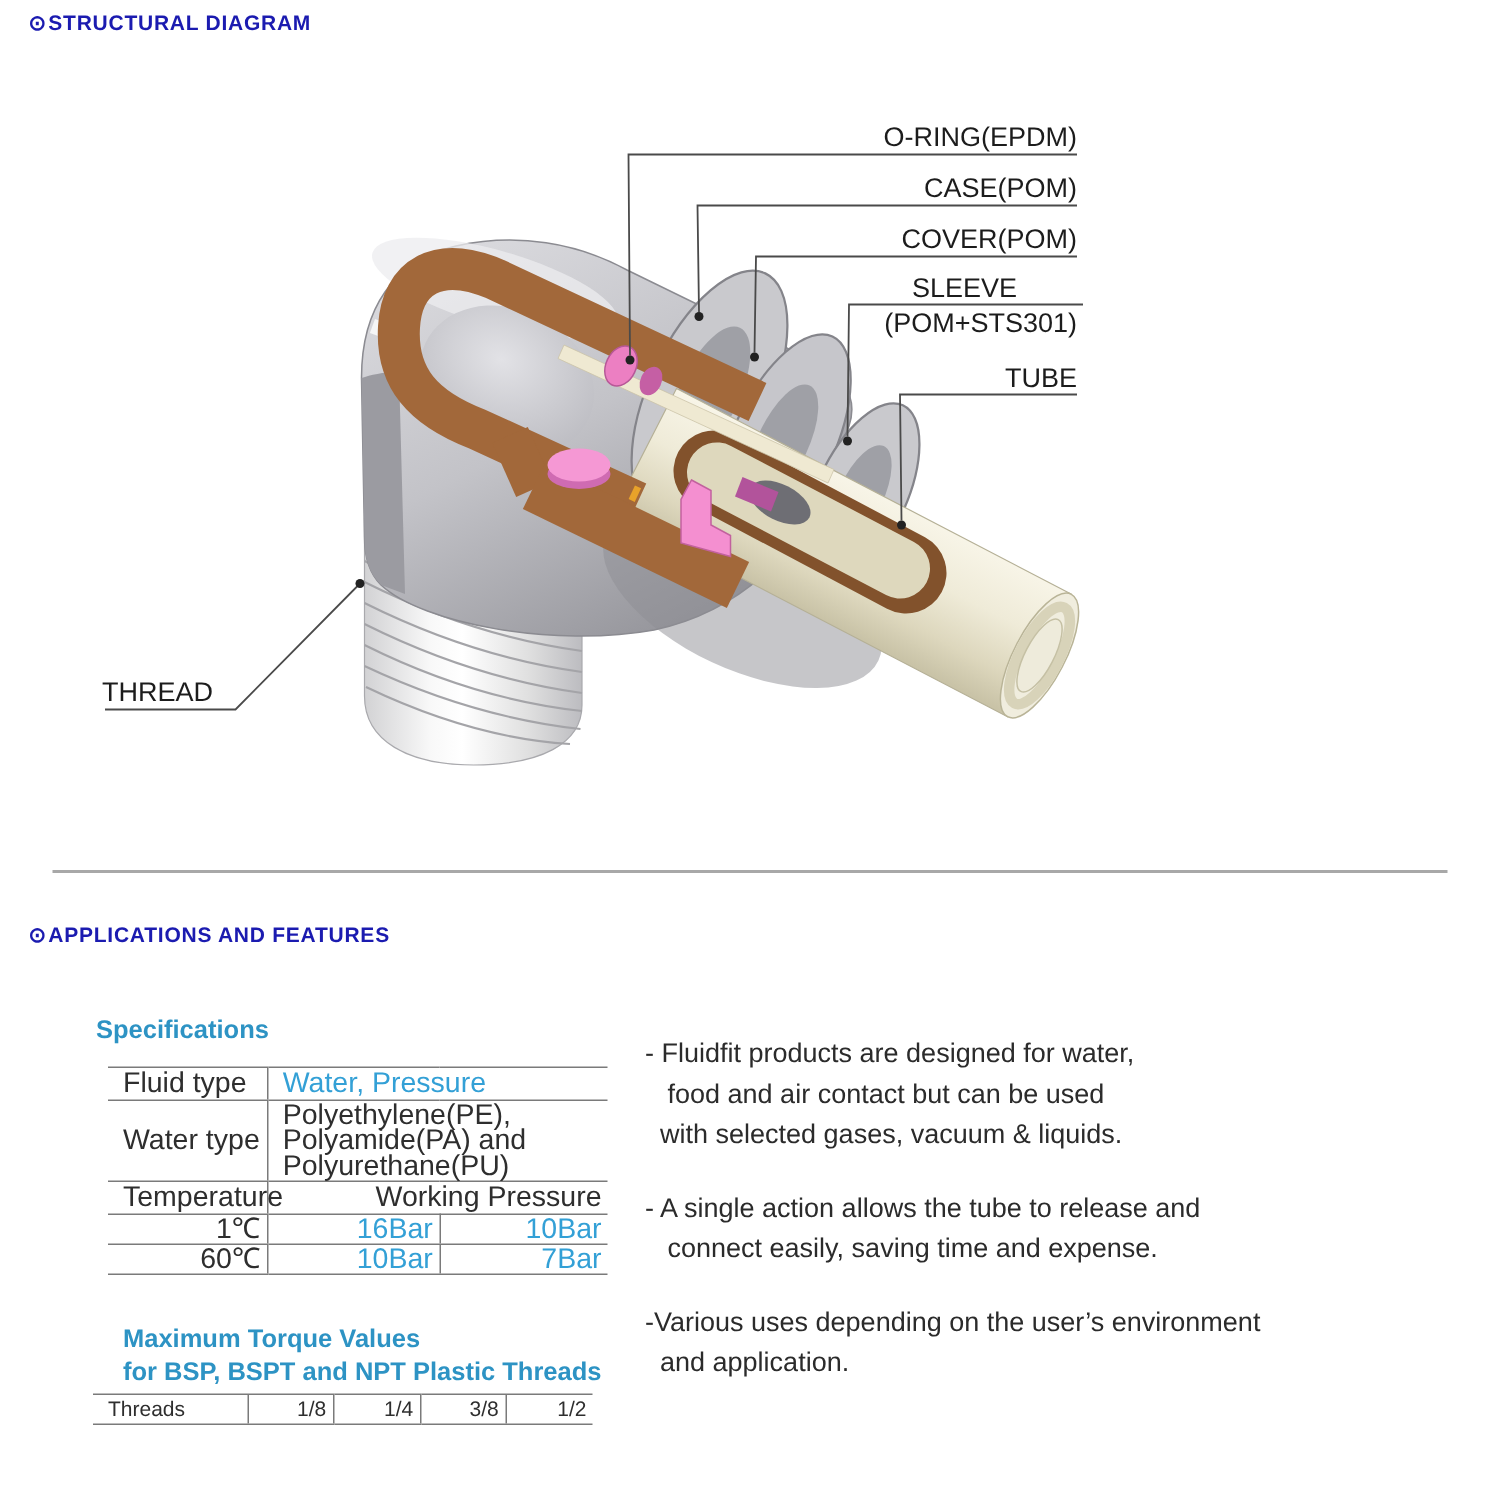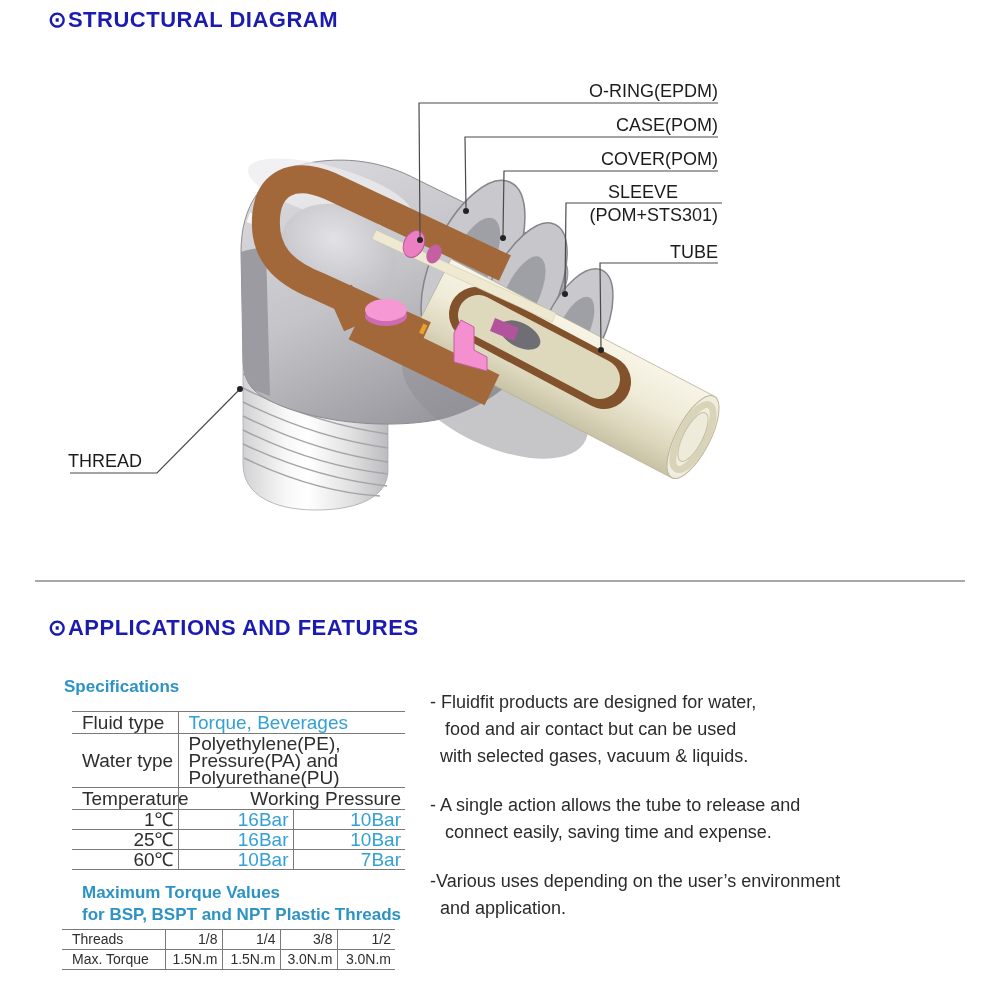--- a/index.html
+++ b/index.html
@@ -5,7 +5,7 @@
   html,body{margin:0;padding:0;background:#fff;}
   #page{position:relative;width:1000px;height:1000px;background:#ffffff;overflow:hidden;
         font-family:"Liberation Sans",sans-serif;color:#2b2b2b;}
-  .sec-title{position:absolute;left:48px;font-size:22px;font-weight:bold;color:#1b1bb0;
+  .sec-title{position:absolute;left:19px;font-size:14px;font-weight:bold;color:#1b1bb0;
              letter-spacing:.5px;white-space:nowrap;}
   .sec-title .bullet{font-weight:bold;margin-right:1px;}
   #divider{position:absolute;left:35px;top:580px;width:930px;height:2px;background:#a8a8a8;}

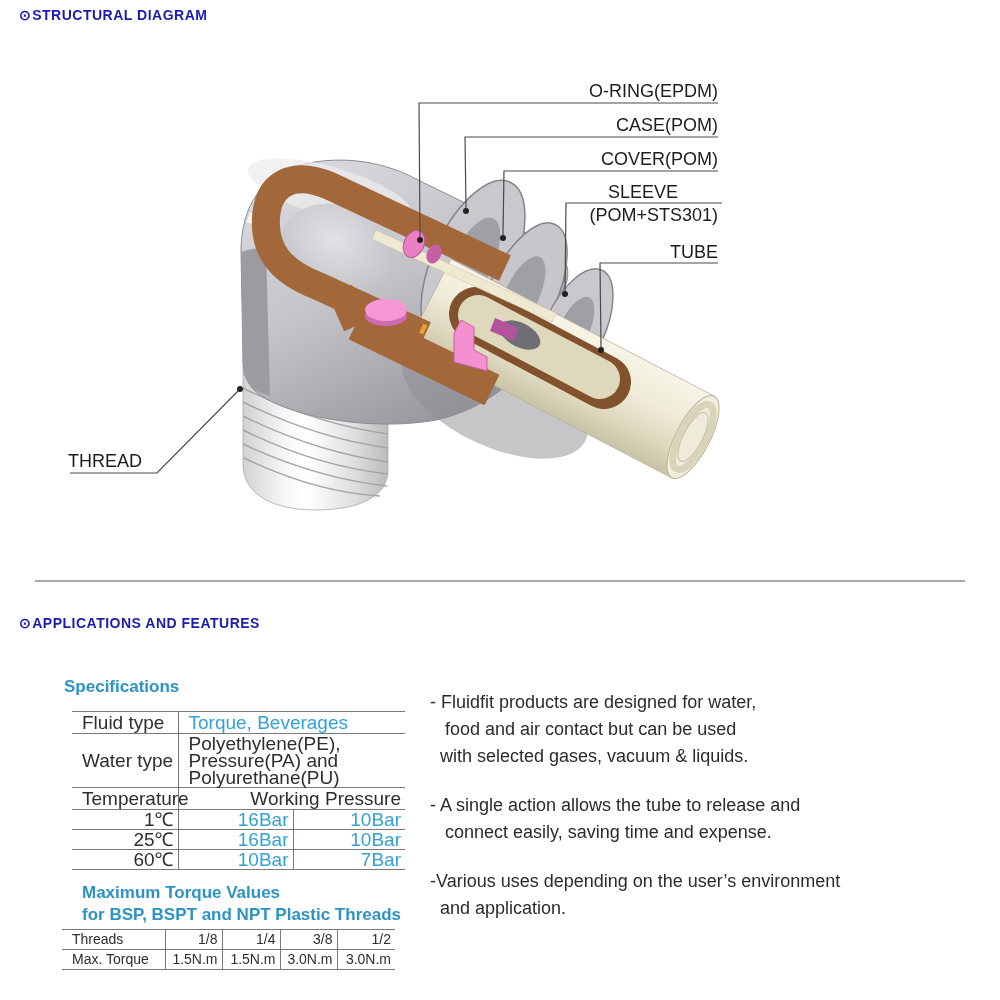--- a/index.html
+++ b/index.html
@@ -168,7 +168,7 @@
     <tbody>
         <tr style="height:22px;">
       <td class="lbl">Fluid type</td>
-      <td class="vdiv blue alft" colspan="2">Torque, Beverages</td>
+      <td class="vdiv blue alft" colspan="2">Water, Pressure</td>
     </tr>
     <tr style="height:38px;">
       <td class="lbl">Water type</td>

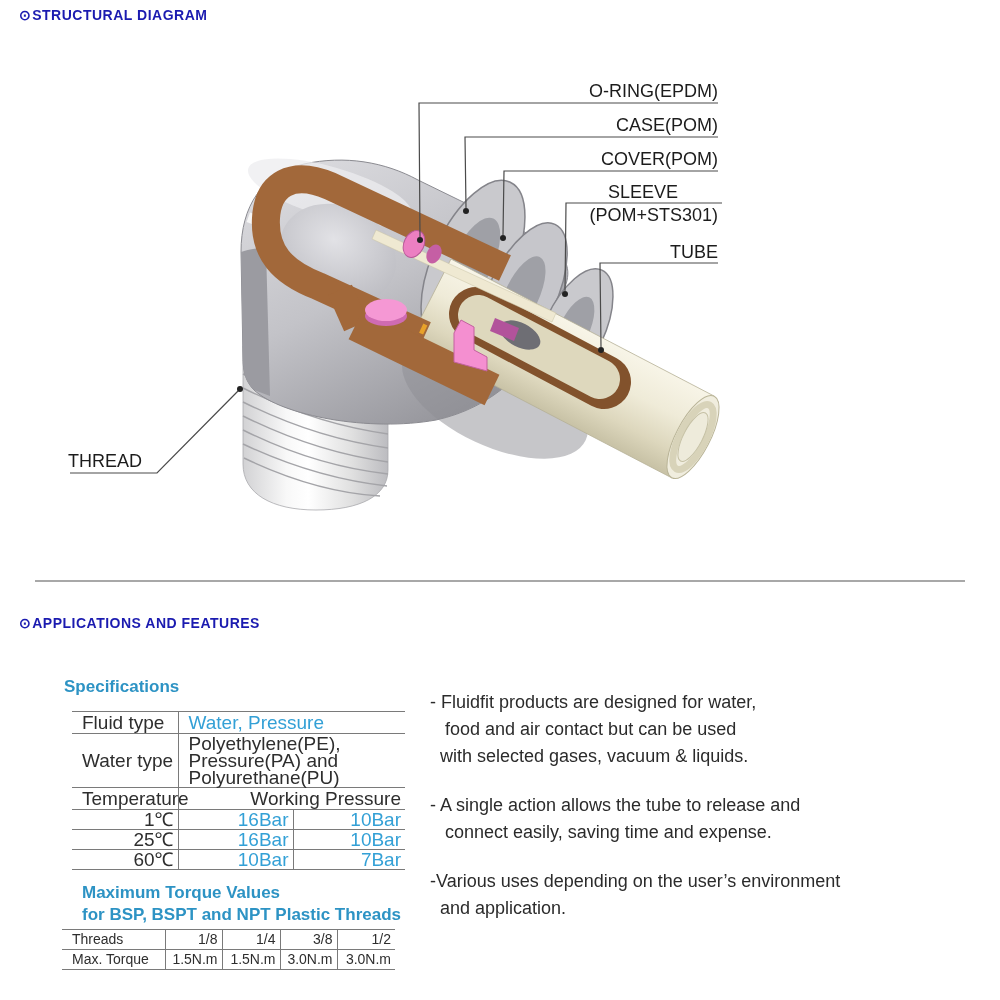--- a/index.html
+++ b/index.html
@@ -172,7 +172,7 @@
     </tr>
     <tr style="height:38px;">
       <td class="lbl">Water type</td>
-      <td class="vdiv alft" colspan="2">Polyethylene(PE), Pressure(PA) and Polyurethane(PU)</td>
+      <td class="vdiv alft" colspan="2">Polyethylene(PE), Polyamide(PA) and Polyurethane(PU)</td>
     </tr>
     <tr style="height:22px;">
       <td class="lbl">Temperature</td>

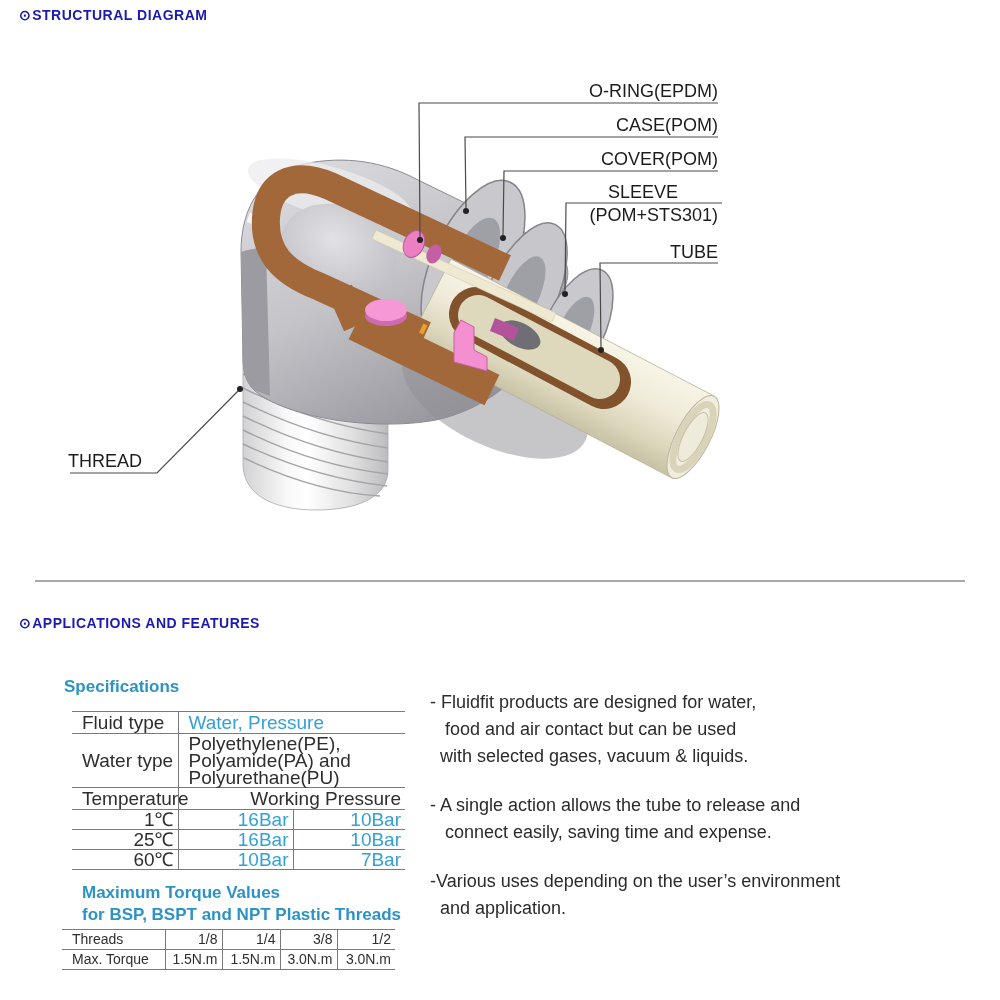--- a/index.html
+++ b/index.html
@@ -184,11 +184,6 @@
       <td class="vdiv blue">10Bar</td>
     </tr>
     <tr style="height:18px;">
-      <td>25℃</td>
-      <td class="vdiv blue">16Bar</td>
-      <td class="vdiv blue">10Bar</td>
-    </tr>
-    <tr style="height:18px;">
       <td>60℃</td>
       <td class="vdiv blue">10Bar</td>
       <td class="vdiv blue">7Bar</td>

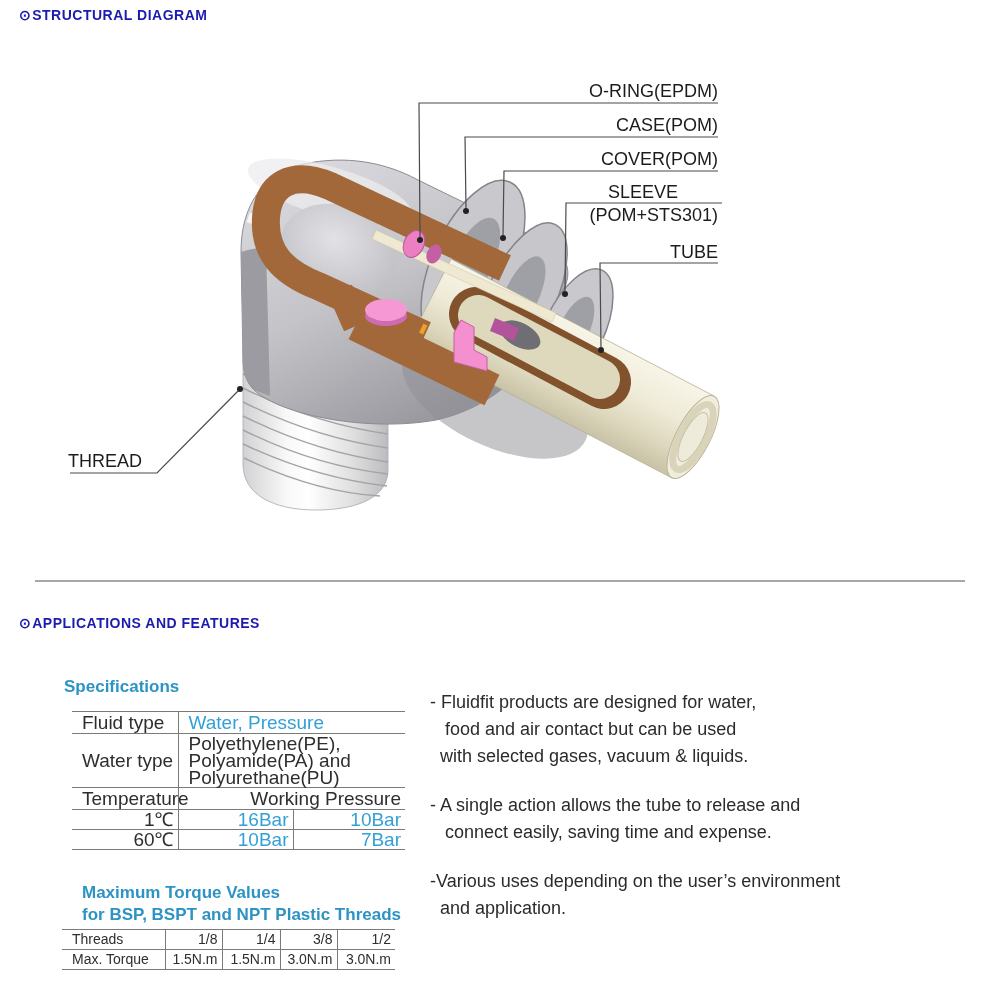--- a/index.html
+++ b/index.html
@@ -212,13 +212,6 @@
       <td class="vdiv">3/8</td>
       <td class="vdiv">1/2</td>
     </tr>
-    <tr style="height:19px;">
-      <td class="lbl">Max. Torque</td>
-      <td class="vdiv">1.5N.m</td>
-      <td class="vdiv">1.5N.m</td>
-      <td class="vdiv">3.0N.m</td>
-      <td class="vdiv">3.0N.m</td>
-    </tr>
   </tbody>
     </table>
 

